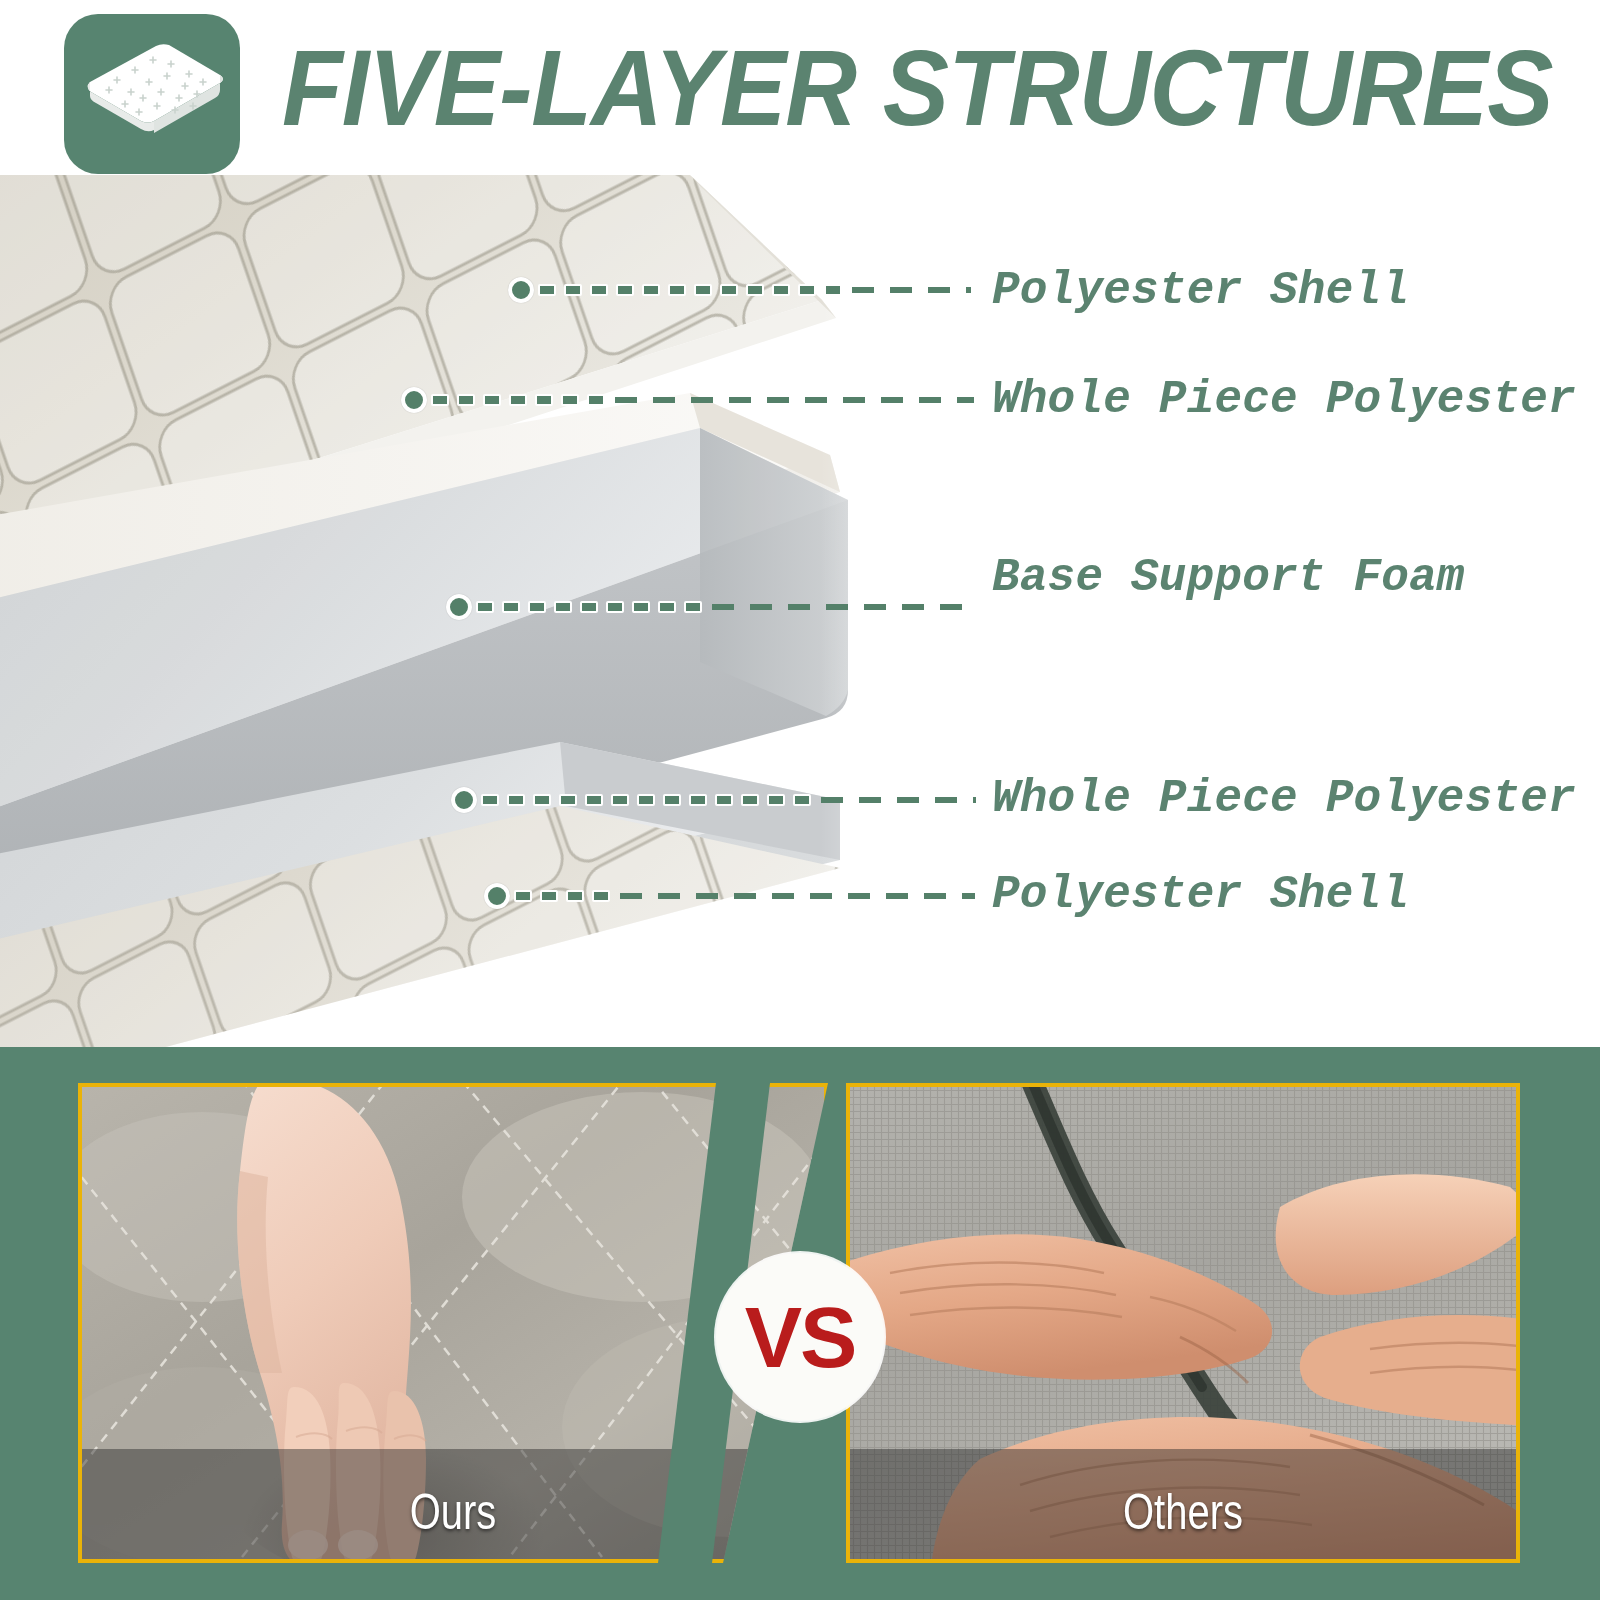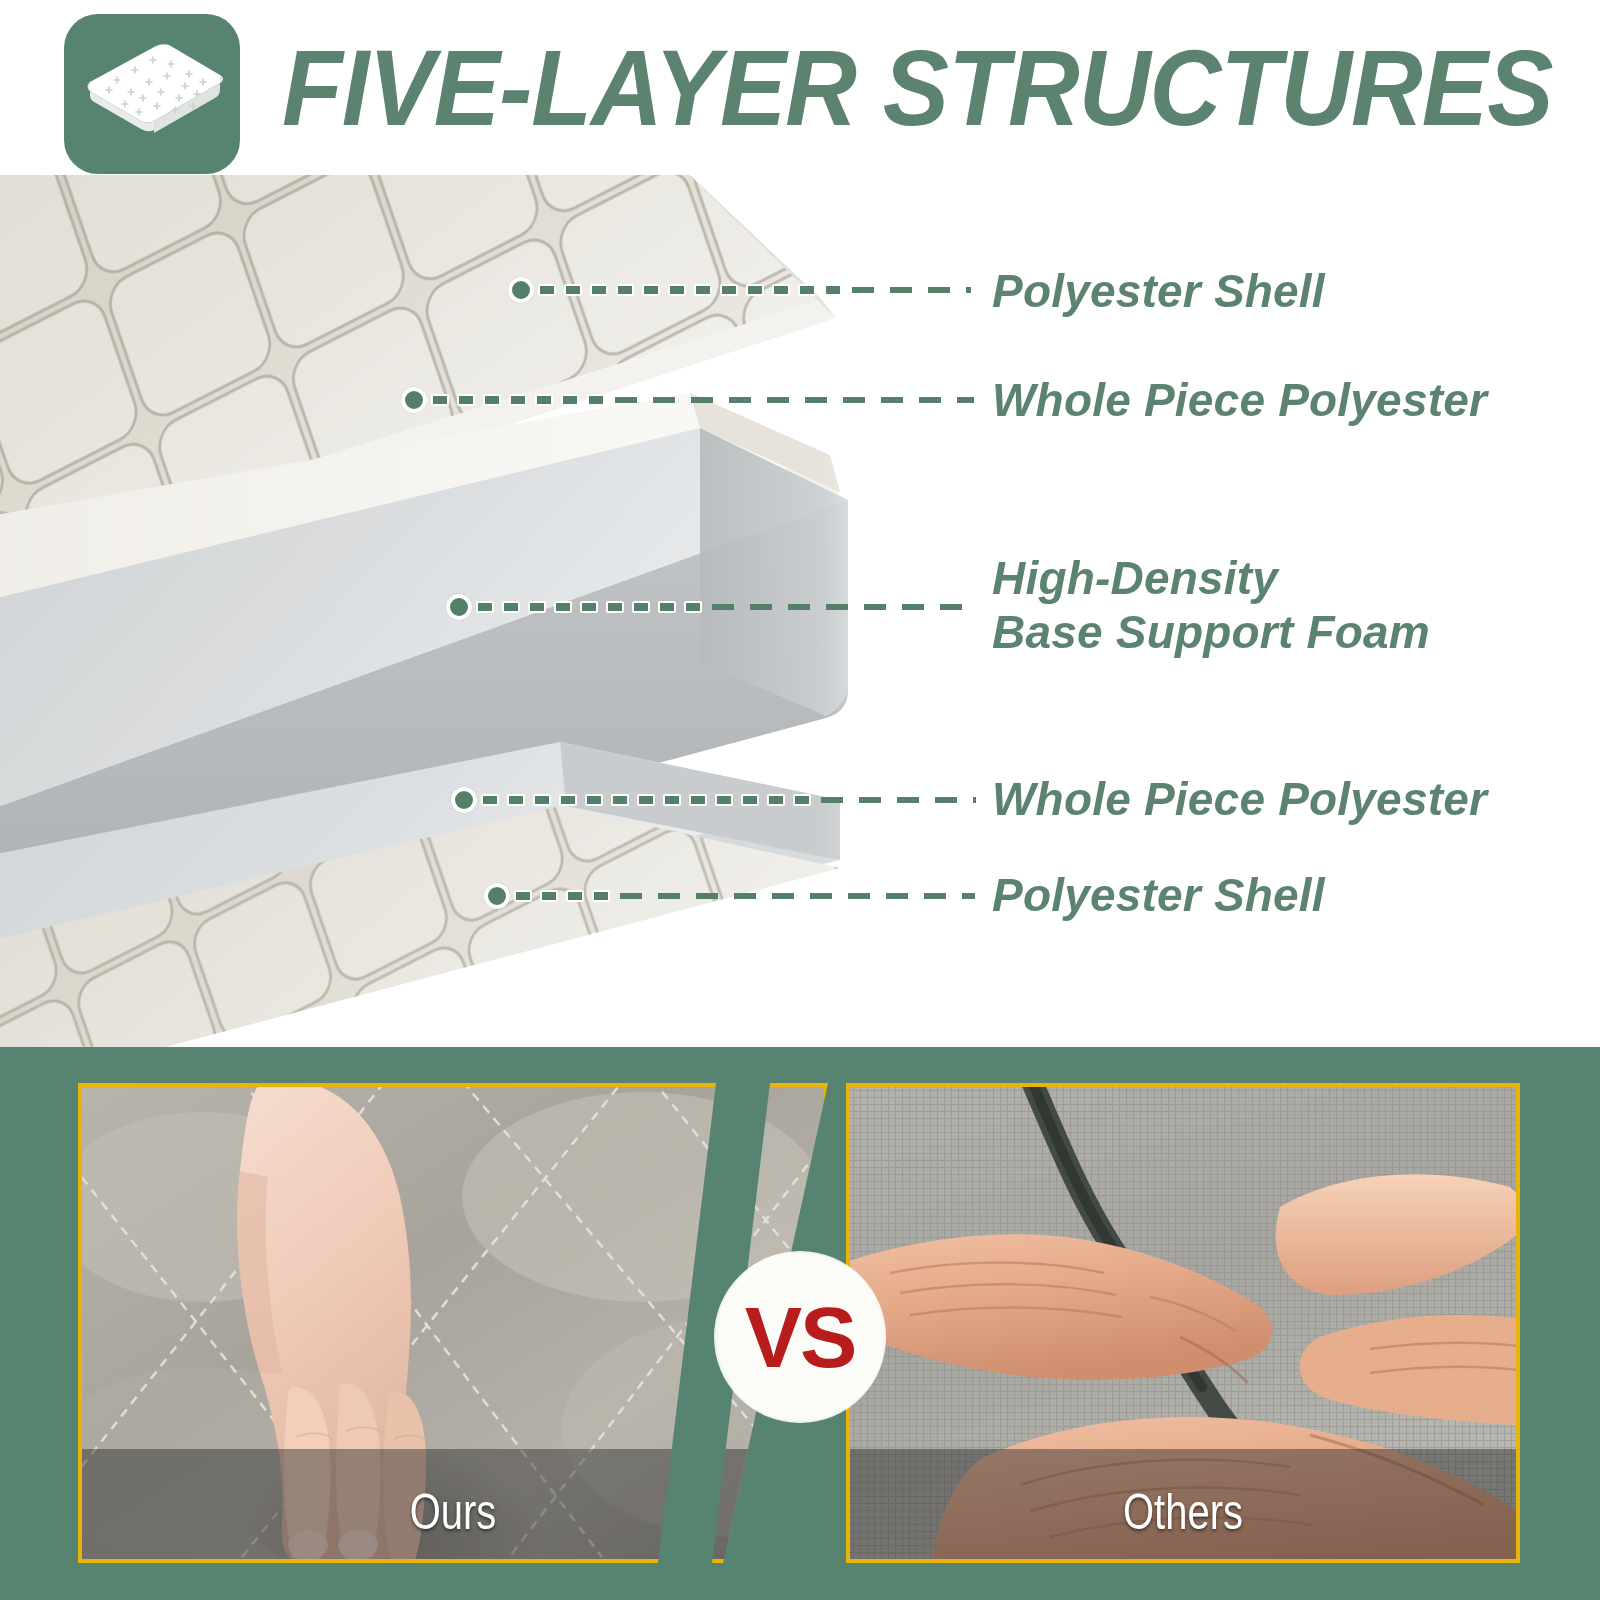--- a/index.html
+++ b/index.html
@@ -41,7 +41,7 @@
   
   .label { position:absolute; color:#5b8370; font-weight:bold; font-style:italic;
            font-size:46px; line-height:54px; white-space:nowrap; z-index:35;
-           font-family:Liberation Sans, sans-serif; letter-spacing:.2px; }
+           font-family:Liberation Mono, monospace; letter-spacing:.2px; }
 
   
   #compare { position:absolute; left:0; top:1047px; width:1600px; height:553px;

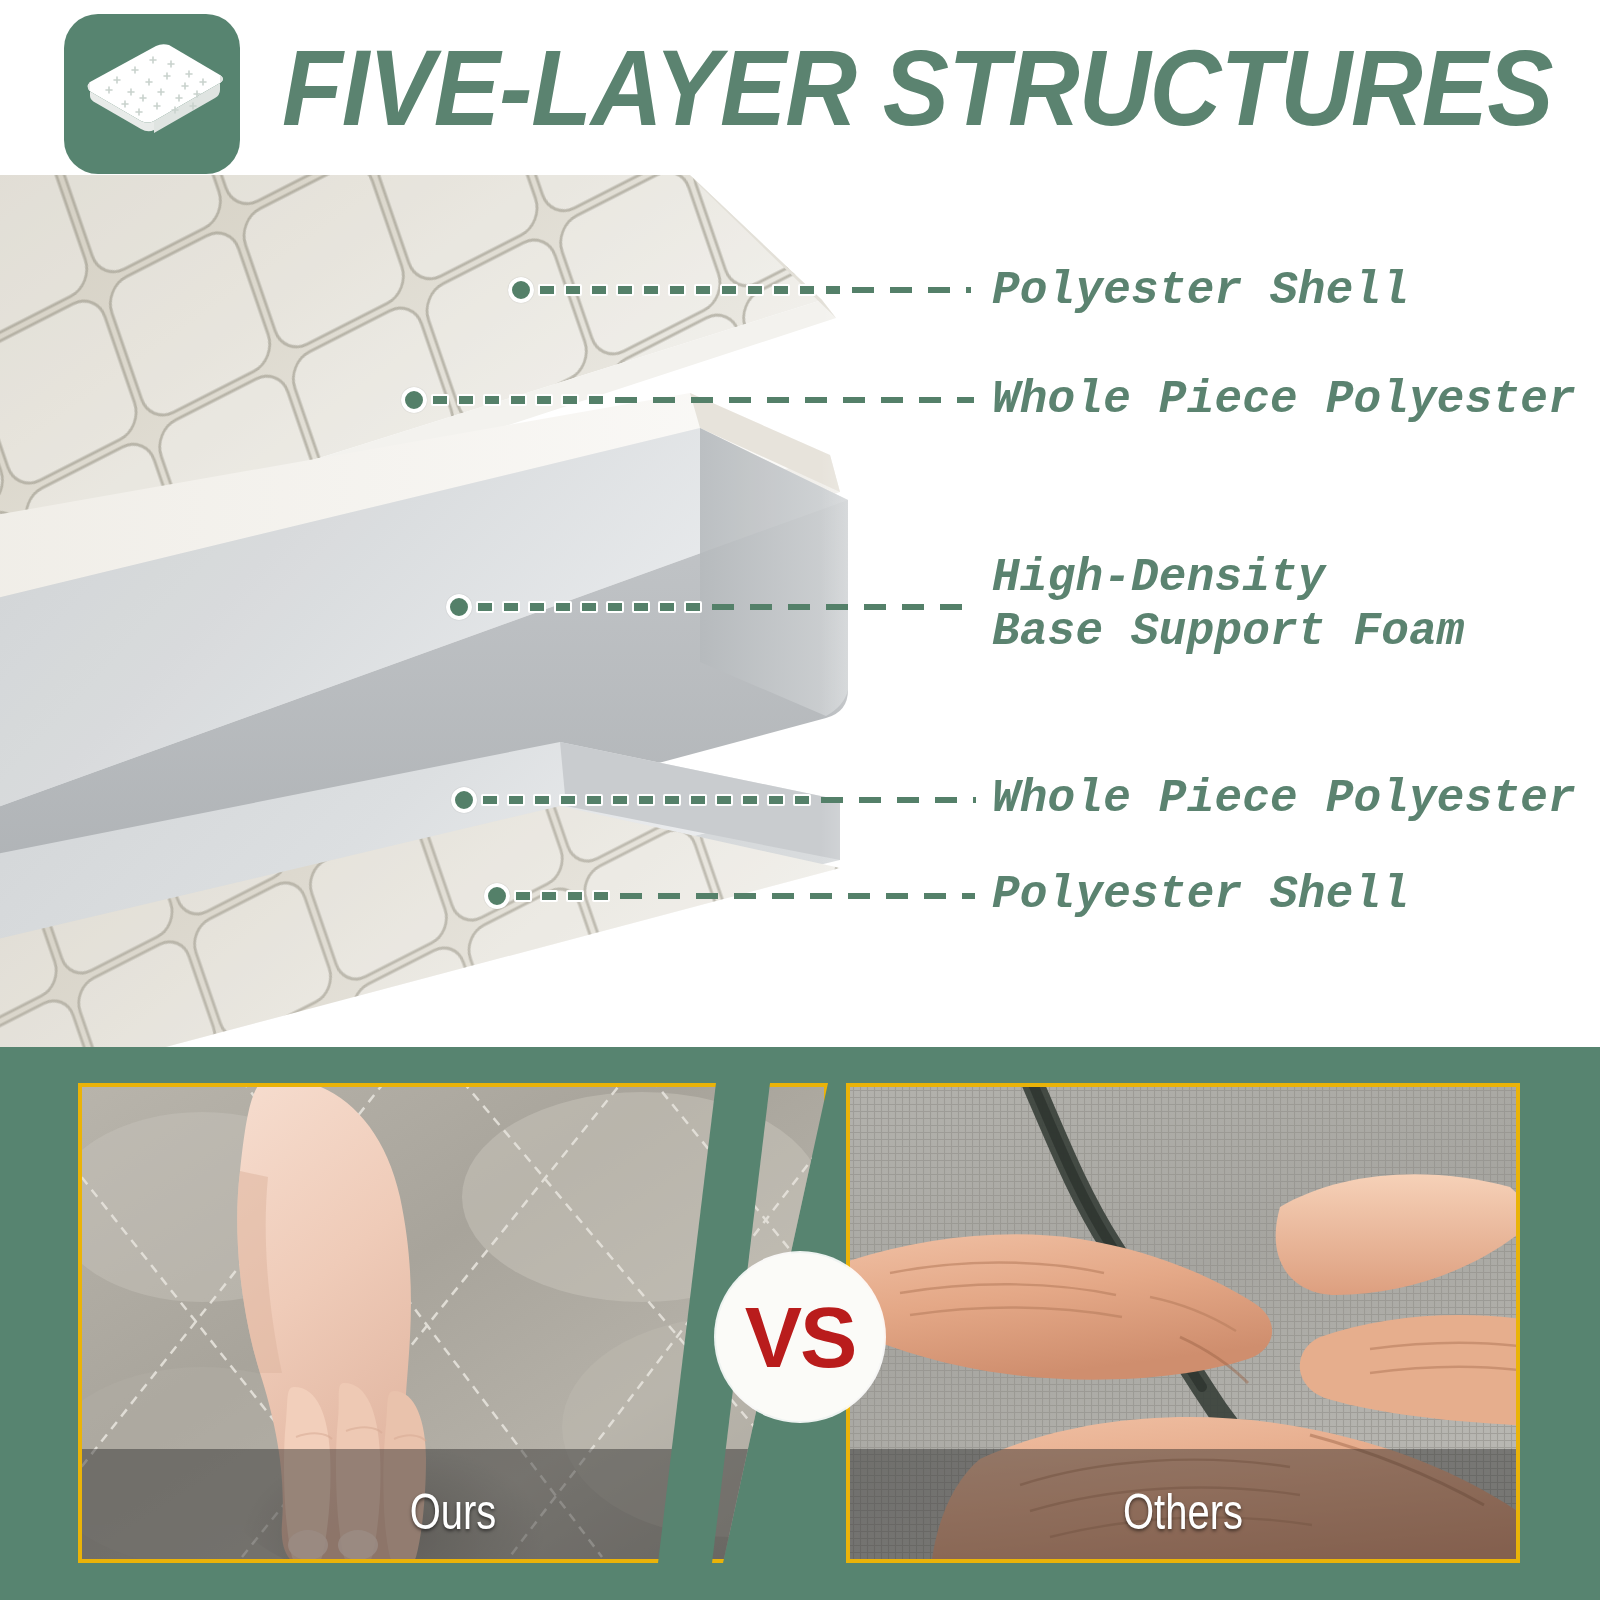--- a/index.html
+++ b/index.html
@@ -317,7 +317,6 @@
     <div class="label" style="left:992px; top:373px;">Whole Piece Polyester</div>
 
     <div class="label" style="left:992px; top:551px;">
-      <div>High-Density</div>
       <div>Base Support Foam</div>
     </div>
 

